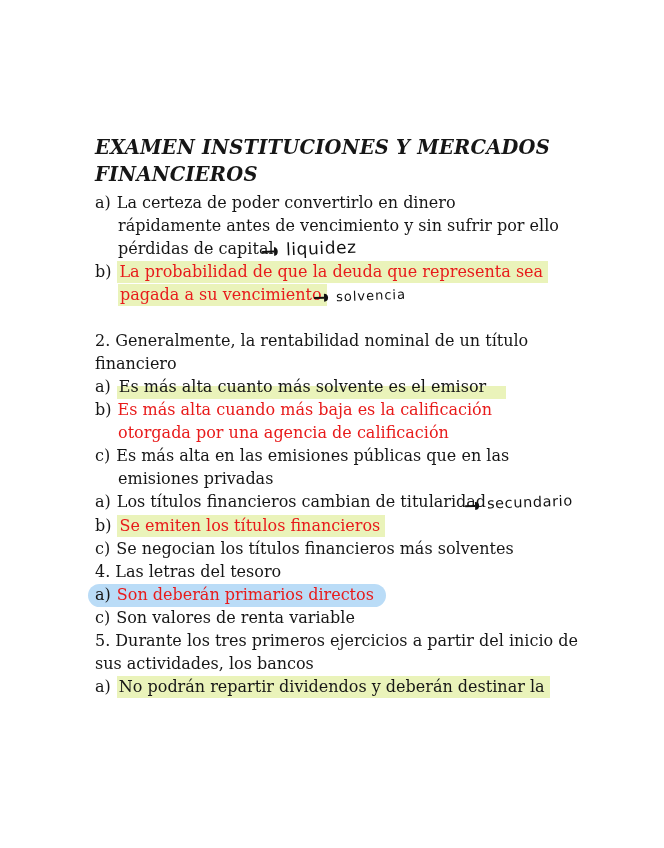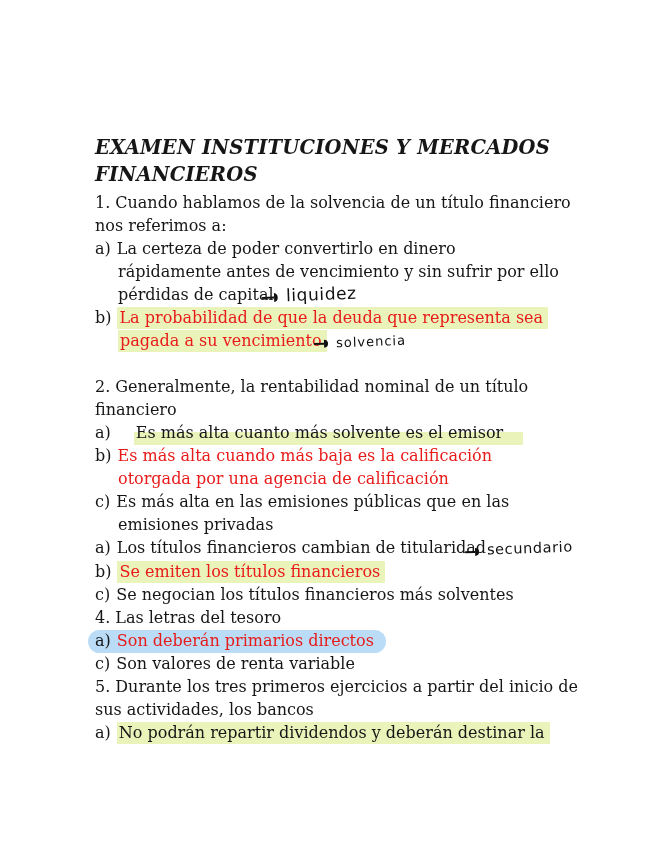--- a/index.html
+++ b/index.html
@@ -78,9 +78,6 @@
     </div>
 
     <div class="question gap-after">
-      <div class="qline">
-        <span class="qnum">1.</span><span>Cuando hablamos de la solvencia de un título financiero nos referimos a:</span>
-      </div>
       <div class="option">
         <span class="letter">a)</span><span class="otext">La certeza de poder convertirlo en dinero rápidamente antes de vencimiento y sin sufrir por ello pérdidas de capital</span><span class="annotation ann-lg"><svg width="21" height="11" viewBox="0 0 21 11">
               <line x1="1" y1="6" x2="13" y2="6" stroke="#111" stroke-width="2"></line>

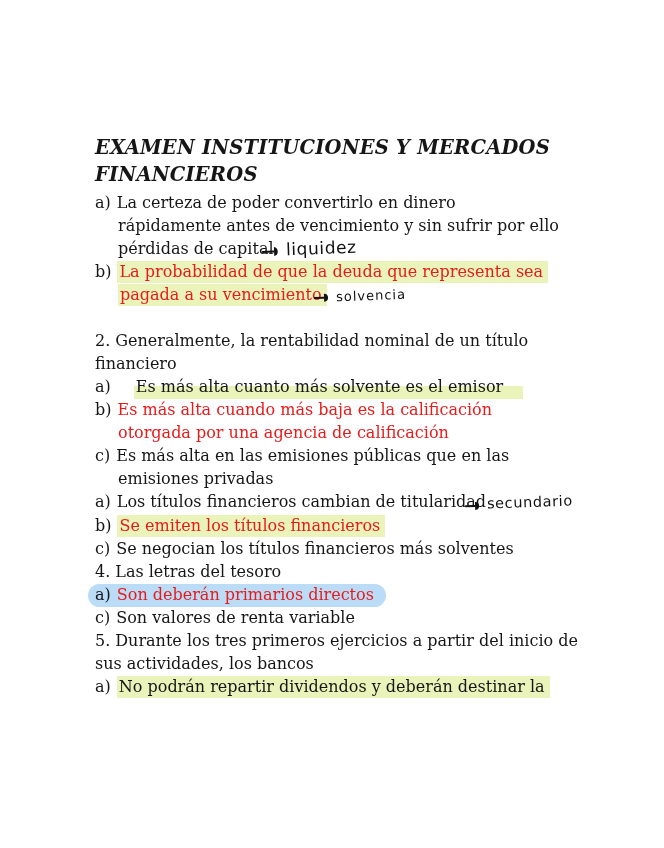--- a/index.html
+++ b/index.html
@@ -42,7 +42,6 @@
   .hl-yellow-low {
     background:linear-gradient(180deg, rgba(0,0,0,0) 40%, var(--yellow-highlight, #eaf3ba) 40%);
     padding:0 20px 3px 2px;
-    margin-left:17px;
   }
   .pill-blue {
     background:var(--blue-highlight, #badcf7);

